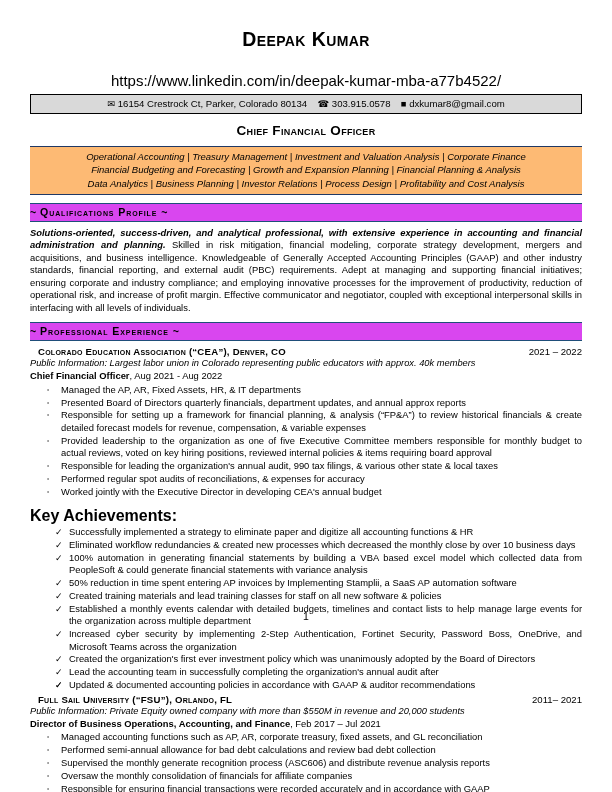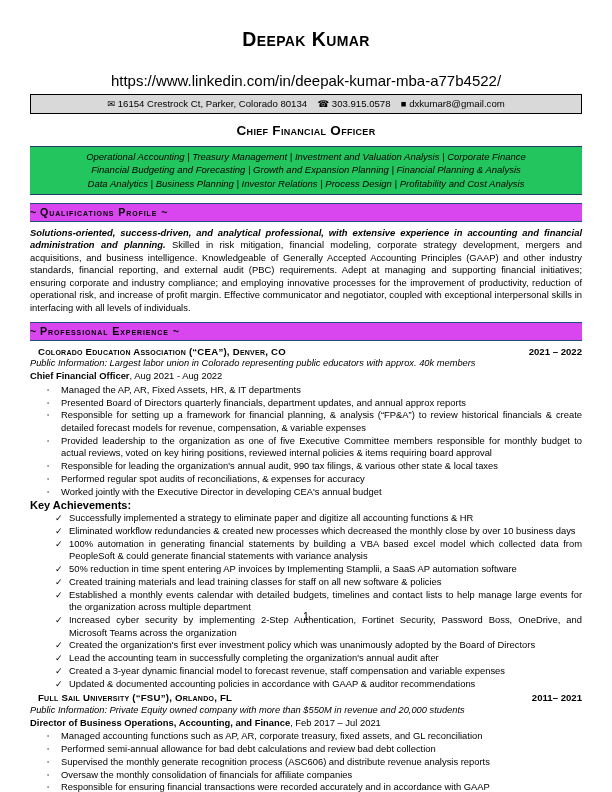--- a/index.html
+++ b/index.html
@@ -67,7 +67,7 @@
 
   
   .skills-banner {
-    background: #22c55e;
+    background: #fdba74;
     border-top: 1.3px solid #1f3864;
     border-bottom: 1.3px solid #1f3864;
     text-align: center;

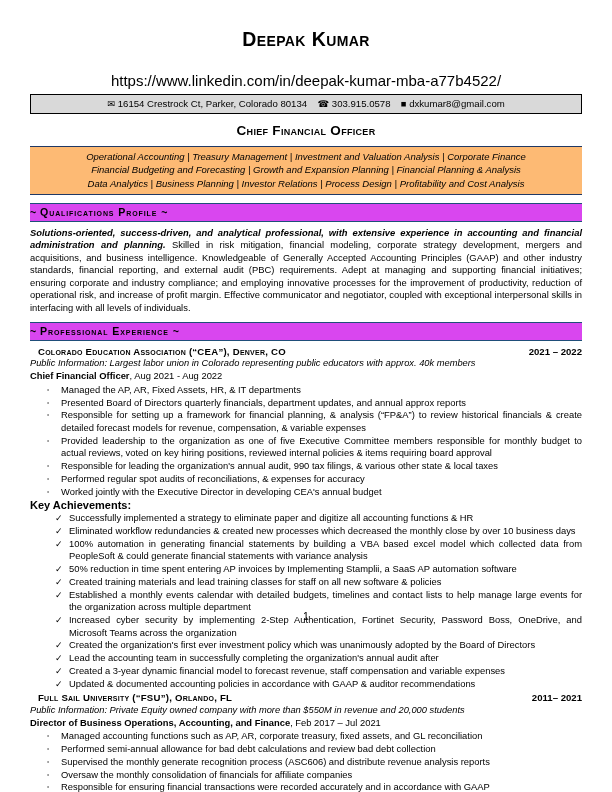--- a/index.html
+++ b/index.html
@@ -123,7 +123,7 @@
     font-variant: normal;
     letter-spacing: 0;
     font-size: 9.6px;
-    font-weight: bold;
+    font-weight: normal;
     white-space: nowrap;
   }
   .job-public {

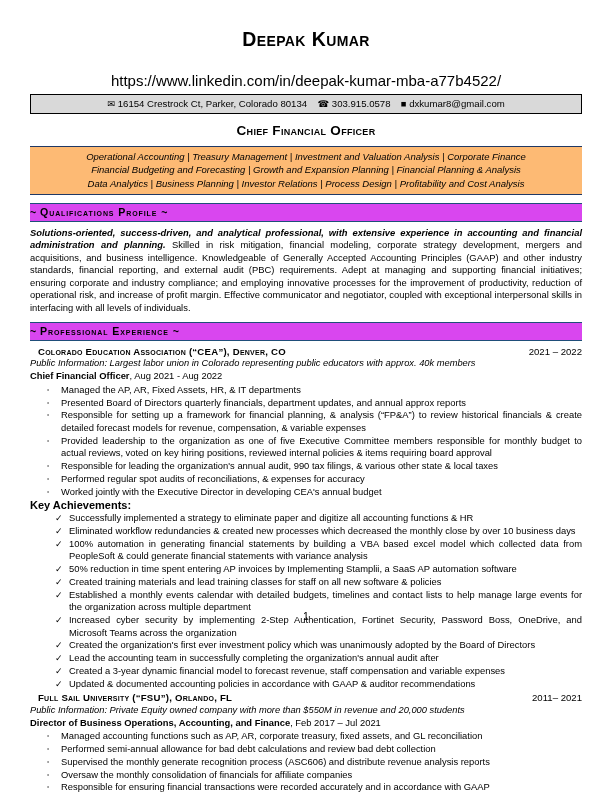--- a/index.html
+++ b/index.html
@@ -171,9 +171,9 @@
   }
 
   .key-ach {
-    font-size: 11px;
-    font-weight: bold;
-    margin-top: 1px;
+    font-size: 16px;
+    font-weight: bold;
+    margin-top: 9px;
   }
 
   .page-number {

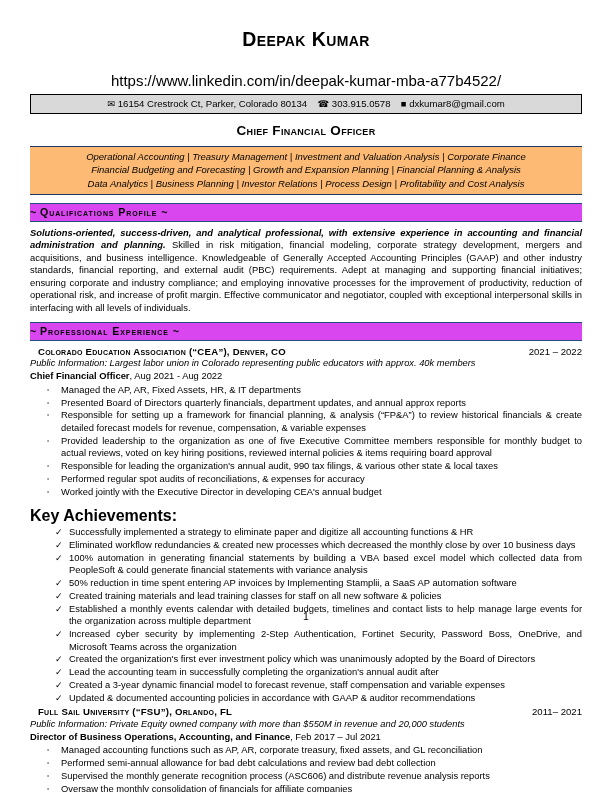--- a/index.html
+++ b/index.html
@@ -255,7 +255,7 @@
           <li><span class="marker">✓</span><span>Increased cyber security by implementing 2-Step Authentication, Fortinet Security, Password Boss, OneDrive, and Microsoft Teams across the organization</span></li>
           <li><span class="marker">✓</span><span>Created the organization's first ever investment policy which was unanimously adopted by the Board of Directors</span></li>
           <li><span class="marker">✓</span><span>Lead the accounting team in successfully completing the organization's annual audit after</span></li>
-          <li><span class="marker">✓</span><span>Created a 3-year dynamic financial model to forecast revenue, staff compensation and variable expenses</span></li>
+          <li><span class="marker">✓</span></li>
           <li><span class="marker">✓</span><span>Updated &amp; documented accounting policies in accordance with GAAP &amp; auditor recommendations</span></li>
         </ul>
       </div>

